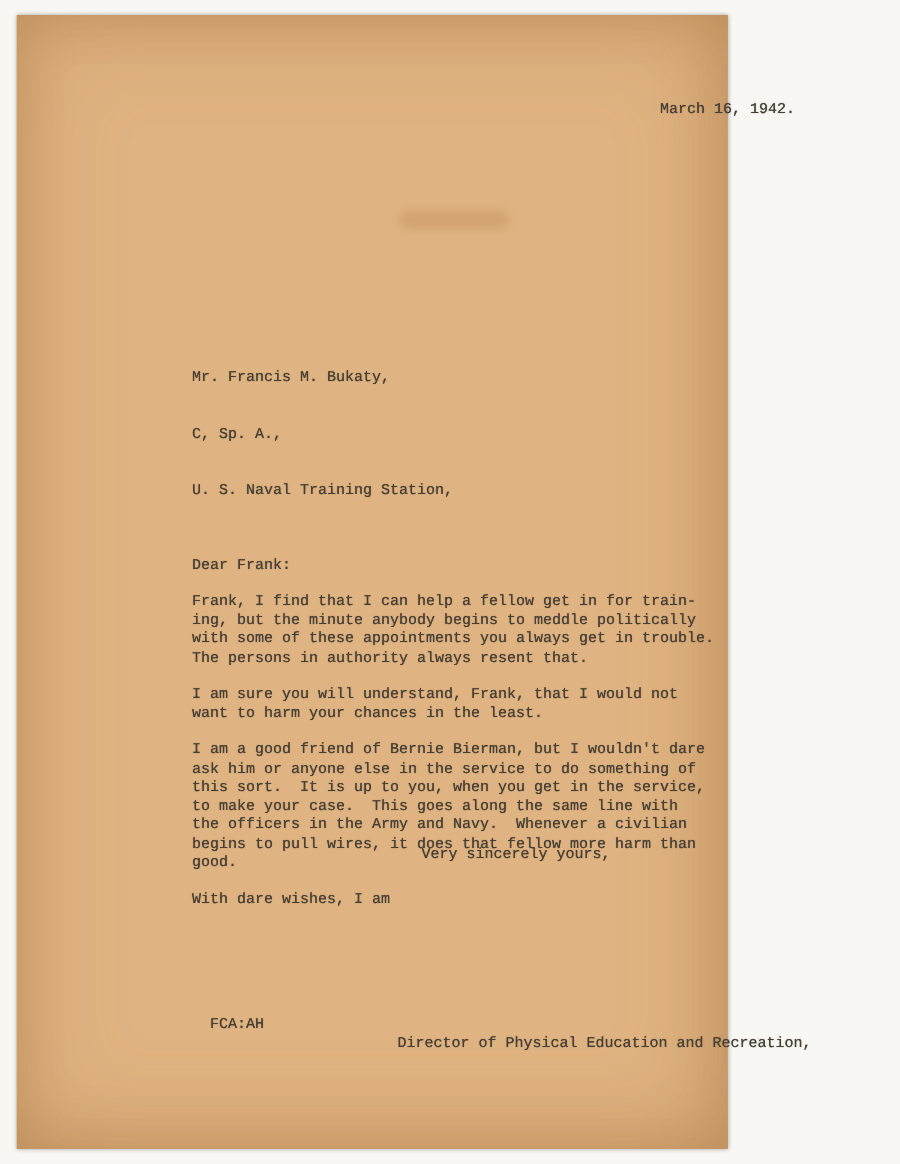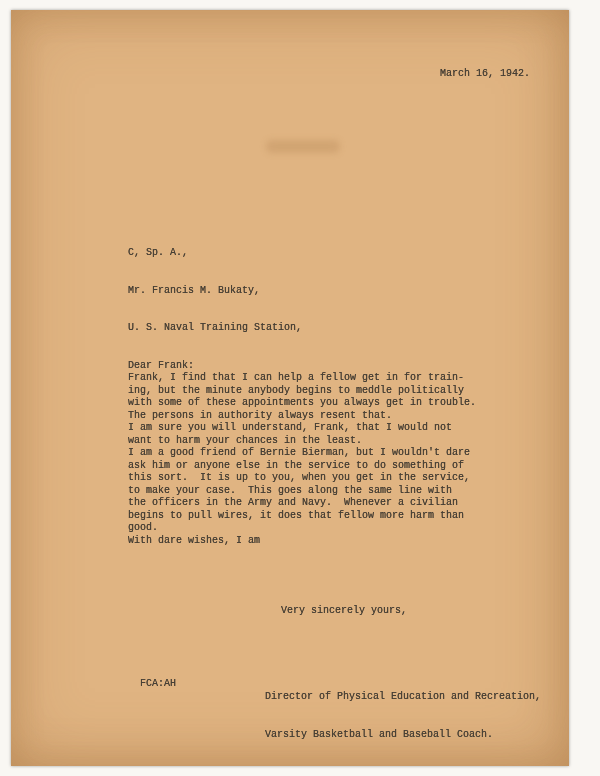--- a/index.html
+++ b/index.html
@@ -16,7 +16,7 @@
     position: absolute;
     left: 11px;
     top: 10px;
-    width: 558px;
+    width: 474px;
     height: 756px;
     background: #e0b482;
     box-shadow:

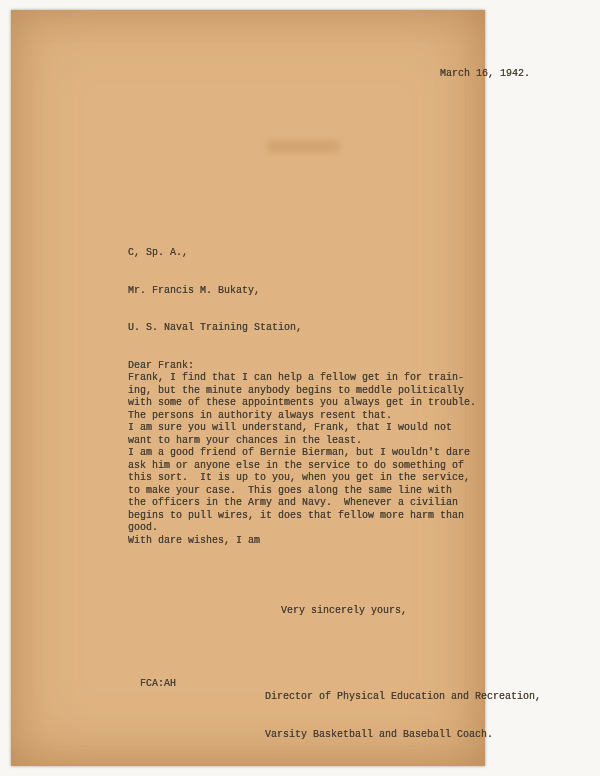--- a/index.html
+++ b/index.html
@@ -84,8 +84,8 @@
 
   <div class="body-col">
     <div class="block">
+      <div>Mr. Francis M. Bukaty,</div>
       <div>C, Sp. A.,</div>
-      <div>Mr. Francis M. Bukaty,</div>
       <div>U. S. Naval Training Station,</div>
     </div>
 

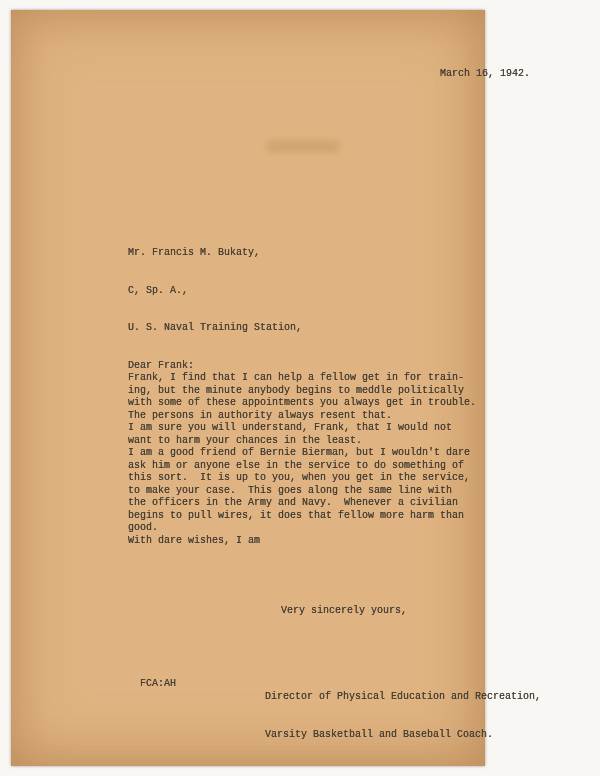--- a/index.html
+++ b/index.html
@@ -52,7 +52,7 @@
     width: 420px;
   }
   .block { white-space: pre; }
-  .block + .block { margin-top: 0; }
+  .block + .block { margin-top: 12px; }
   .valediction {
     position: absolute;
     left: 270px;

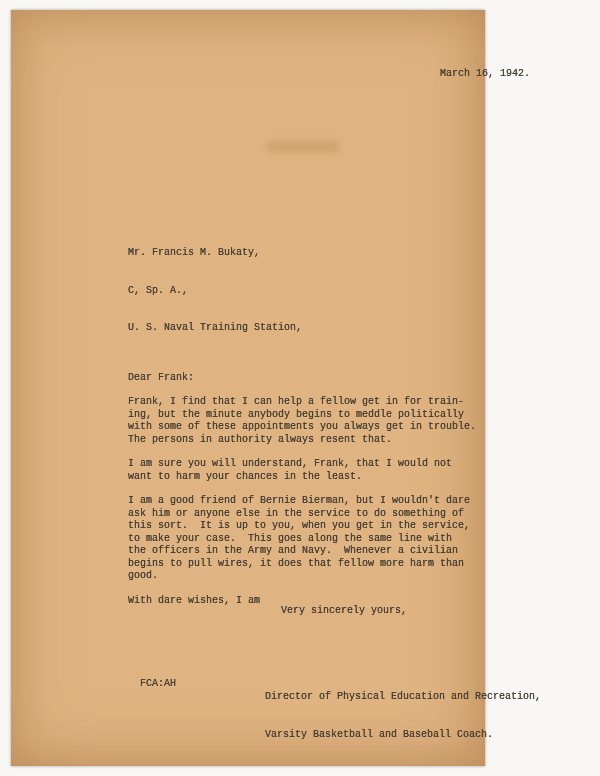--- a/index.html
+++ b/index.html
@@ -58,7 +58,6 @@
     left: 270px;
     top: 555px;
     white-space: pre;
-    margin-top: 40px;
   }
   .initials {
     position: absolute;

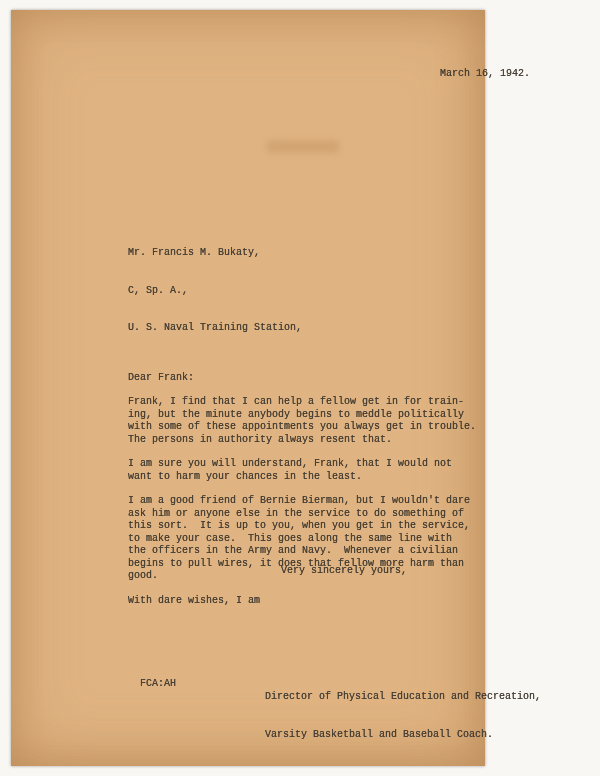--- a/index.html
+++ b/index.html
@@ -112,7 +112,6 @@
 
   <div class="sig-block">
     <div>Director of Physical Education and Recreation,</div>
-    <div>Varsity Basketball and Baseball Coach.</div>
   </div>
 
 </div>

